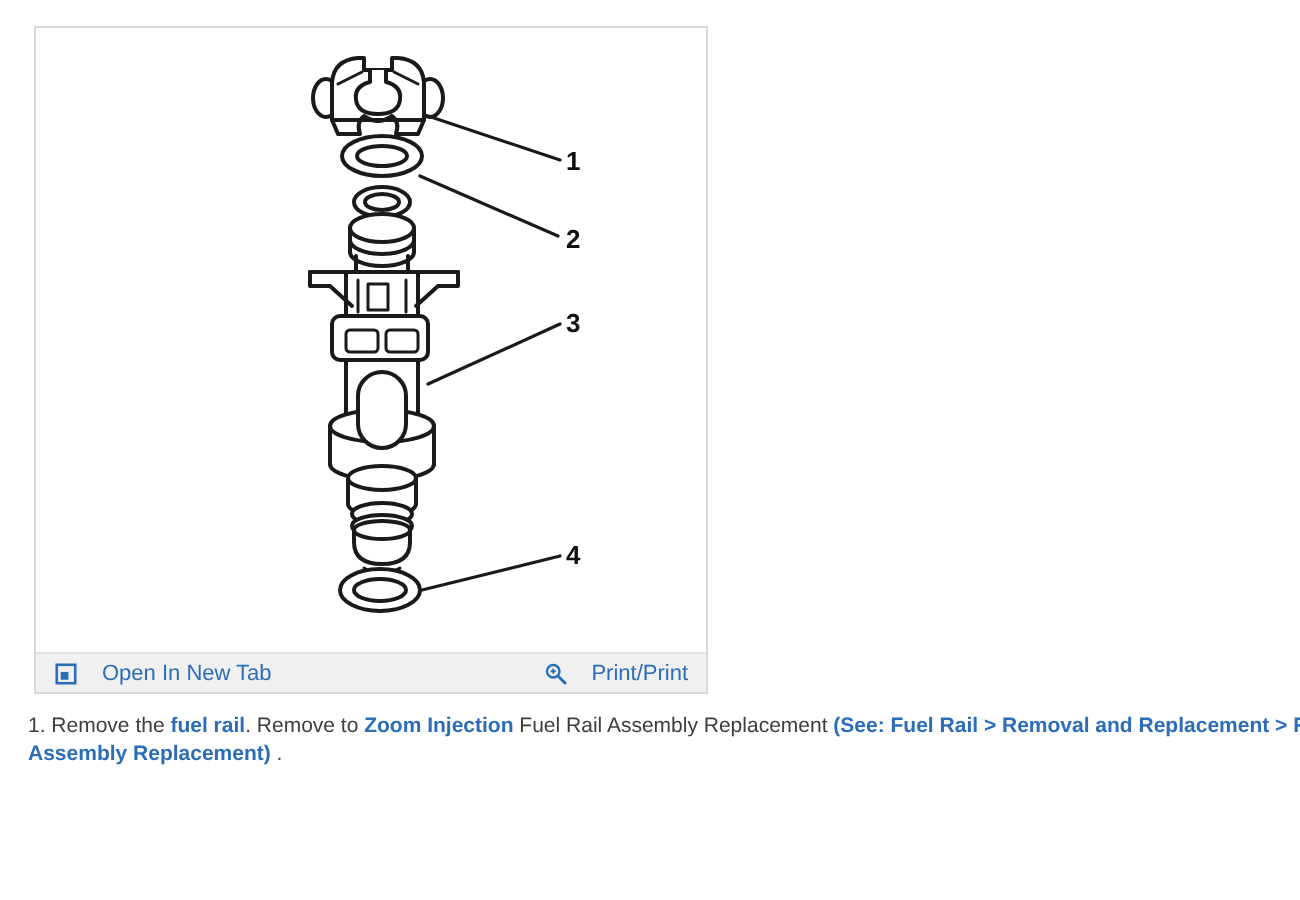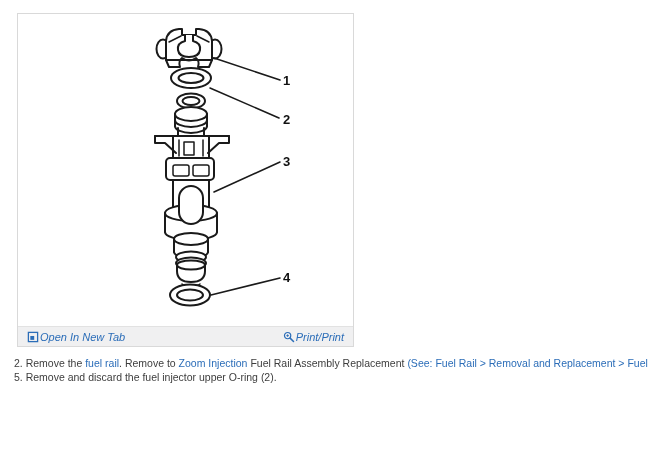--- a/index.html
+++ b/index.html
@@ -21,8 +21,8 @@
     padding:0 9px;box-sizing:border-box;
   }
   .footer-link{
-    display:flex;align-items:center;gap:1px;
-    color:var(--link,#2b6db8);font-size:11px;cursor:pointer;white-space:nowrap;font-style:italic;
+    display:flex;align-items:center;gap:12px;
+    color:var(--link,#2b6db8);font-size:11px;cursor:pointer;white-space:nowrap;
   }
   .footer-link svg{display:block;}
   .steps{

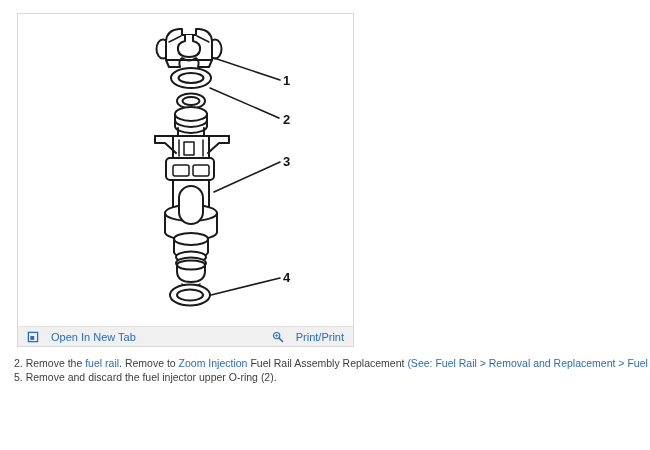--- a/index.html
+++ b/index.html
@@ -131,7 +131,7 @@
 </div>
 
 <div class="steps">
-    <div class="step-line"><span>2. Remove the </span><span class="lnk">fuel rail</span><span>. Remove to </span><span class="lnk">Zoom Injection</span><span> Fuel Rail Assembly Replacement </span><span class="lnk">(See: Fuel Rail &gt; Removal and Replacement &gt; Fuel Injection Fuel Rail</span></div>
+    <div class="step-line"><span>1. Remove the </span><span class="lnk">fuel rail</span><span>. Remove to </span><span class="lnk">Zoom Injection</span><span> Fuel Rail Assembly Replacement </span><span class="lnk">(See: Fuel Rail &gt; Removal and Replacement &gt; Fuel Injection Fuel Rail</span></div>
     <div class="step-line"><span>5. Remove and discard the fuel injector upper O-ring (2).</span></div>
   </div>
 

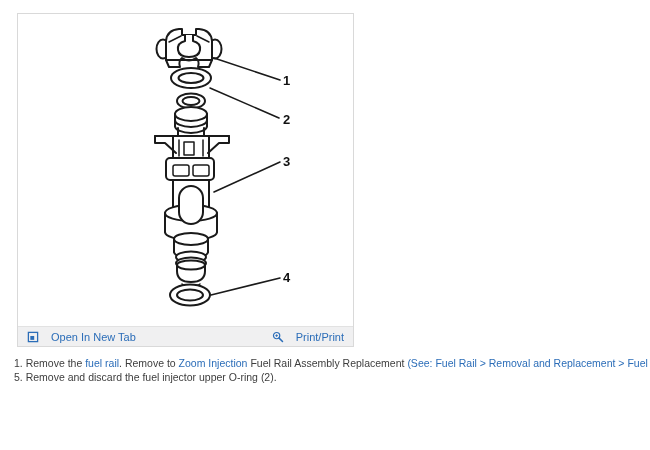--- a/index.html
+++ b/index.html
@@ -30,7 +30,7 @@
     color:var(--text,#3d3d3d);font-size:10.5px;line-height:14px;
   }
   .step-line{white-space:nowrap;}
-  .lnk{color:var(--link,#2b6db8);cursor:pointer;}
+  .lnk{color:var(--link,#2b6db8);cursor:pointer;font-weight:bold;}
 </style>
 </head>
 <body style="--link: #2b6db8; --text: #3d3d3d; --footer-bg: #f0f0f1; --border: #d9d9d9;">

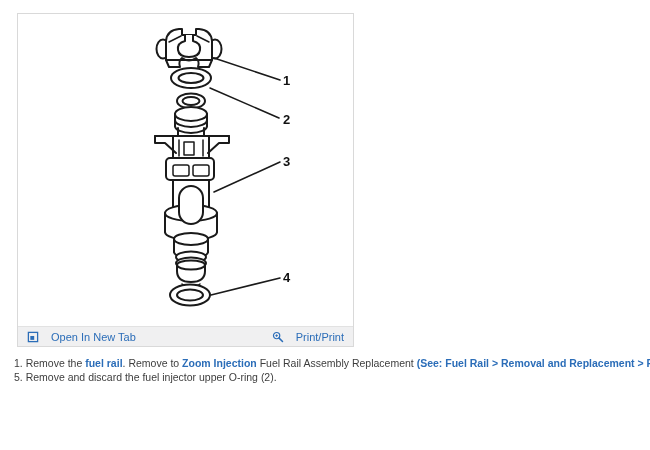--- a/index.html
+++ b/index.html
@@ -132,6 +132,7 @@
 
 <div class="steps">
     <div class="step-line"><span>1. Remove the </span><span class="lnk">fuel rail</span><span>. Remove to </span><span class="lnk">Zoom Injection</span><span> Fuel Rail Assembly Replacement </span><span class="lnk">(See: Fuel Rail &gt; Removal and Replacement &gt; Fuel Injection Fuel Rail</span></div>
+    <div class="step-line"><span class="lnk">Assembly Replacement)</span><span> .</span></div>
     <div class="step-line"><span>5. Remove and discard the fuel injector upper O-ring (2).</span></div>
   </div>
 

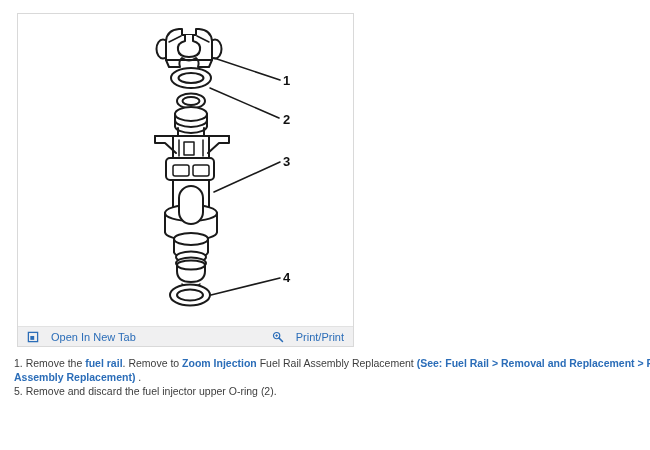--- a/index.html
+++ b/index.html
@@ -133,7 +133,6 @@
 <div class="steps">
     <div class="step-line"><span>1. Remove the </span><span class="lnk">fuel rail</span><span>. Remove to </span><span class="lnk">Zoom Injection</span><span> Fuel Rail Assembly Replacement </span><span class="lnk">(See: Fuel Rail &gt; Removal and Replacement &gt; Fuel Injection Fuel Rail</span></div>
     <div class="step-line"><span class="lnk">Assembly Replacement)</span><span> .</span></div>
-    <div class="step-line"><span>5. Remove and discard the fuel injector upper O-ring (2).</span></div>
   </div>
 
 </body></html>

